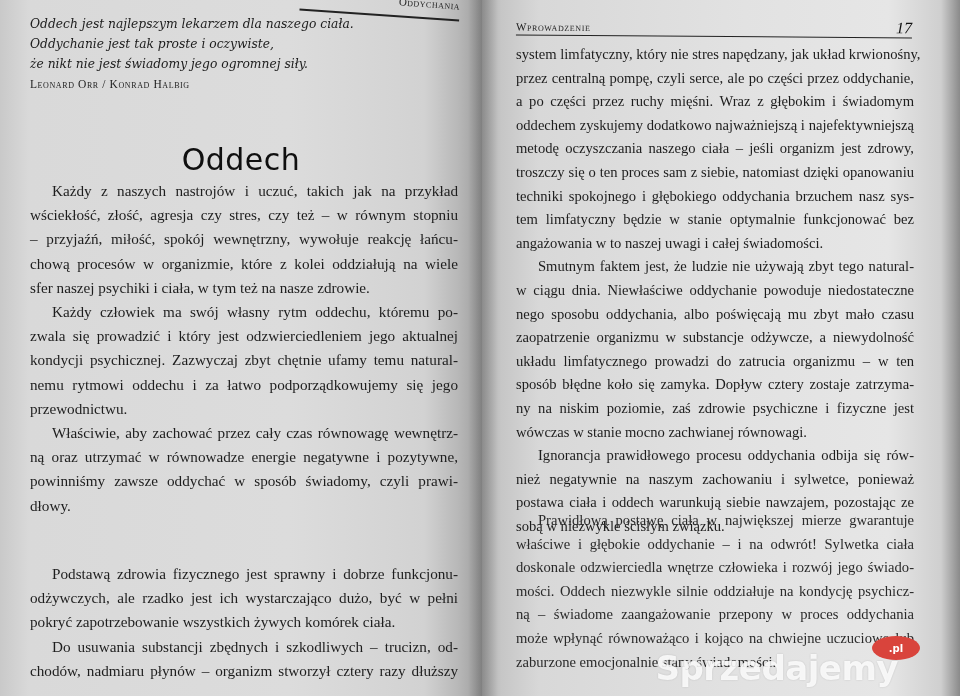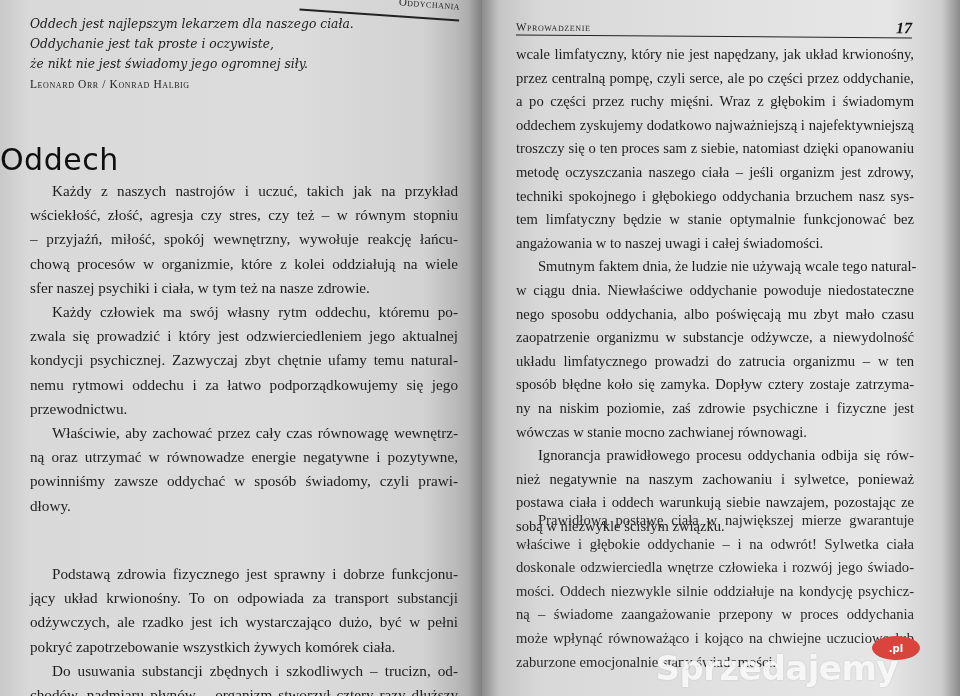--- a/index.html
+++ b/index.html
@@ -85,7 +85,7 @@
     }
     .right-header .pagenum {
       position: absolute; right: 0; bottom: 0px;
-      font-style: italic; font-weight: bold; font-size: 16px; color: #111;
+      font-style: italic; font-weight: normal; font-size: 16px; color: #111;
     }
     .right-body { left: 34px; top: 43px; width: 398px; font-size: 14.6px; line-height: 23.6px; }
     .right-body2 { left: 34px; top: 509px; width: 398px; font-size: 14.6px; line-height: 23.6px; color: #2a2a2a; }

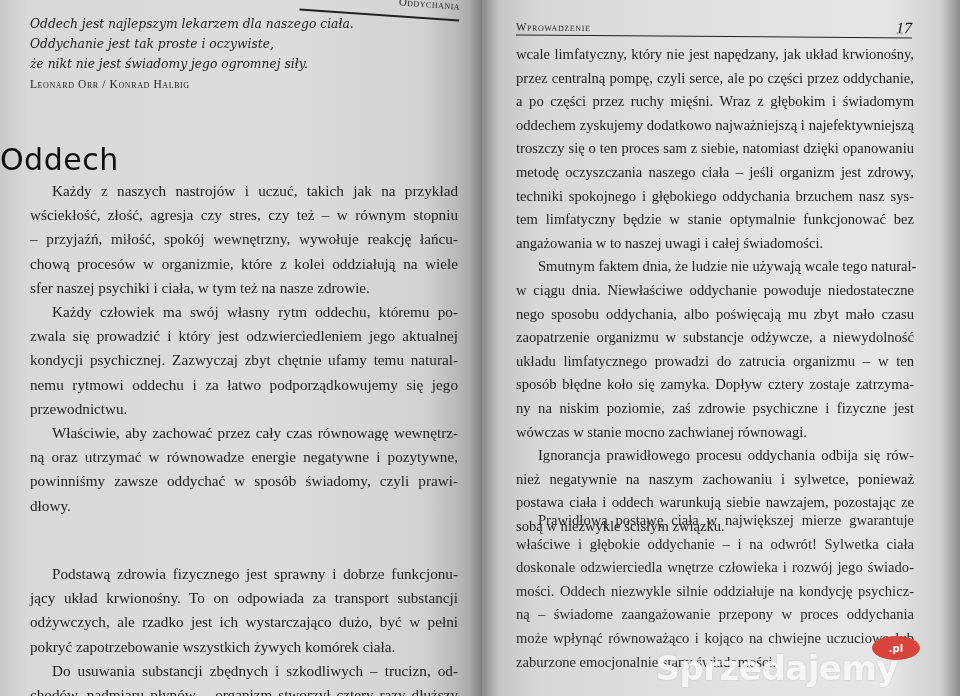--- a/index.html
+++ b/index.html
@@ -168,7 +168,7 @@
 
     <div class="body-text right-body">
       <p>
-        <span class="line">wcale limfatyczny, który nie jest napędzany, jak układ krwionośny,</span>
+        <span class="line">system limfatyczny, który nie stres napędzany, jak układ krwionośny,</span>
         <span class="line">przez centralną pompę, czyli serce, ale po części przez oddychanie,</span>
         <span class="line">a po części przez ruchy mięśni. Wraz z głębokim i świadomym</span>
         <span class="line">oddechem zyskujemy dodatkowo najważniejszą i najefektywniejszą</span>

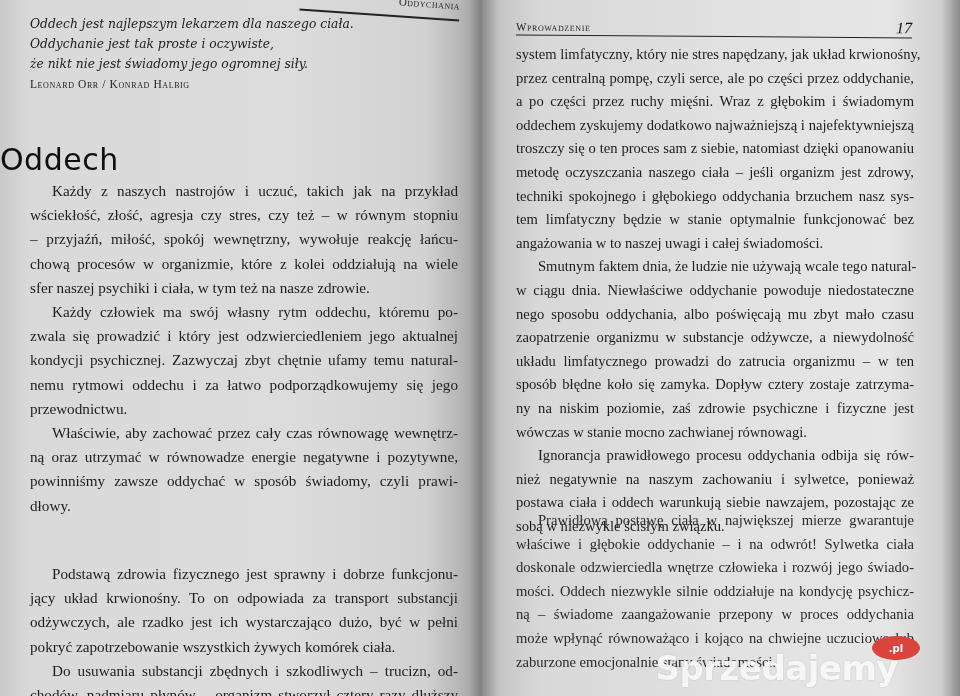--- a/index.html
+++ b/index.html
@@ -53,7 +53,7 @@
 
     .chapter-title {
       position: absolute; left: 0; width: 482px; top: 142px;
-      text-align: left;
+      text-align: center;
       font-family: "DejaVu Sans", sans-serif;
       font-size: 30px; font-weight: normal; letter-spacing: 0.5px;
       color: #0f0f0f;

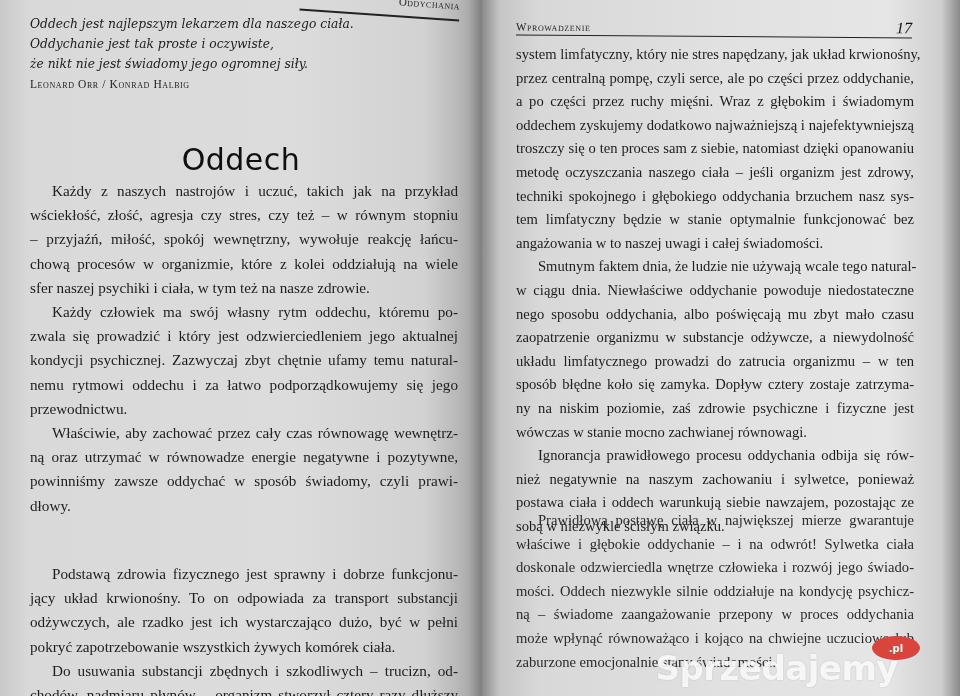--- a/index.html
+++ b/index.html
@@ -172,8 +172,8 @@
         <span class="line">przez centralną pompę, czyli serce, ale po części przez oddychanie,</span>
         <span class="line">a po części przez ruchy mięśni. Wraz z głębokim i świadomym</span>
         <span class="line">oddechem zyskujemy dodatkowo najważniejszą i najefektywniejszą</span>
+        <span class="line">metodę oczyszczania naszego ciała – jeśli organizm jest zdrowy,</span>
         <span class="line">troszczy się o ten proces sam z siebie, natomiast dzięki opanowaniu</span>
-        <span class="line">metodę oczyszczania naszego ciała – jeśli organizm jest zdrowy,</span>
         <span class="line">techniki spokojnego i głębokiego oddychania brzuchem nasz sys-</span>
         <span class="line">tem limfatyczny będzie w stanie optymalnie funkcjonować bez</span>
         <span class="line last">angażowania w to naszej uwagi i całej świadomości.</span>

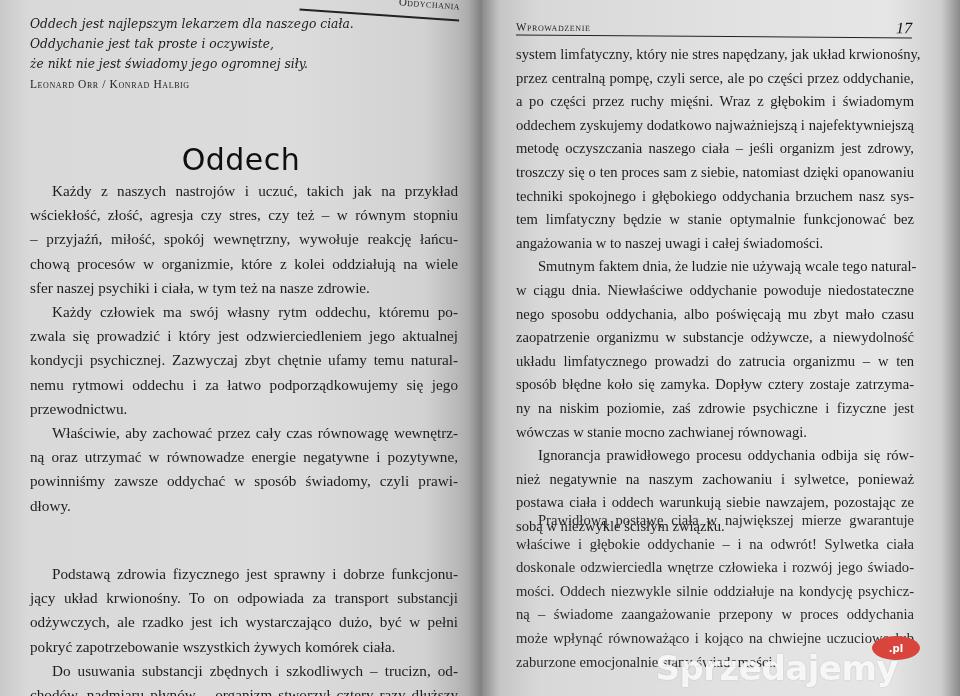--- a/index.html
+++ b/index.html
@@ -179,7 +179,7 @@
         <span class="line last">angażowania w to naszej uwagi i całej świadomości.</span>
       </p>
       <p>
-        <span class="line indent">Smutnym faktem dnia, że ludzie nie używają wcale tego natural-</span>
+        <span class="line indent">Smutnym faktem jest, że ludzie nie używają zbyt tego natural-</span>
         <span class="line">w ciągu dnia. Niewłaściwe oddychanie powoduje niedostateczne</span>
         <span class="line">nego sposobu oddychania, albo poświęcają mu zbyt mało czasu</span>
         <span class="line">zaopatrzenie organizmu w substancje odżywcze, a niewydolność</span>

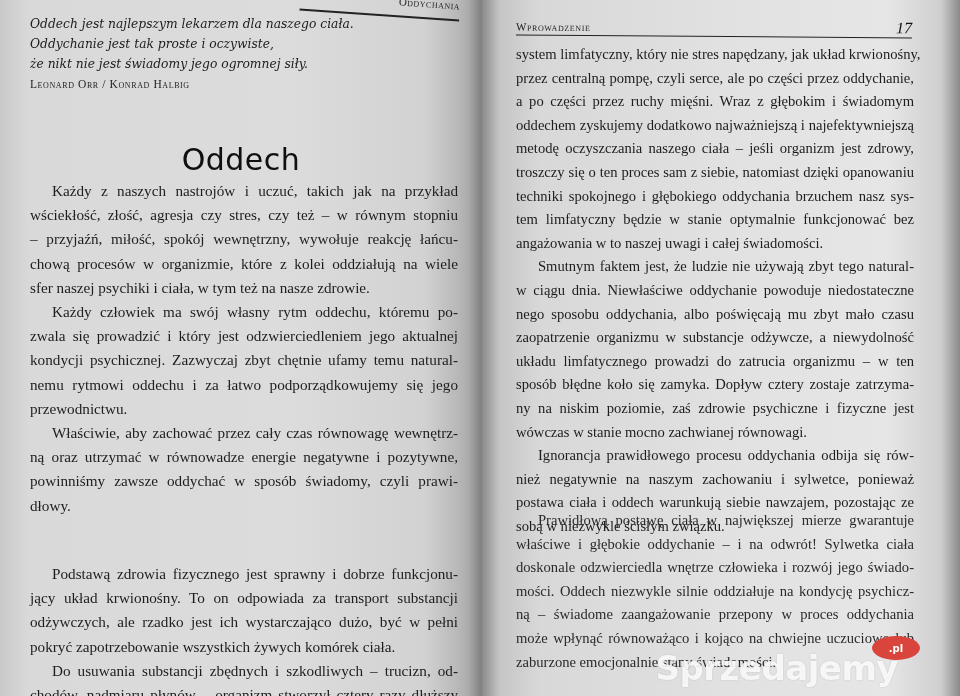--- a/index.html
+++ b/index.html
@@ -149,7 +149,6 @@
     <div class="body-text left-body2">
       <p>
         <span class="line indent">Podstawą zdrowia fizycznego jest sprawny i dobrze funkcjonu-</span>
-        <span class="line">jący układ krwionośny. To on odpowiada za transport substancji</span>
         <span class="line">odżywczych, ale rzadko jest ich wystarczająco dużo, być w pełni</span>
         <span class="line last">pokryć zapotrzebowanie wszystkich żywych komórek ciała.</span>
       </p>

